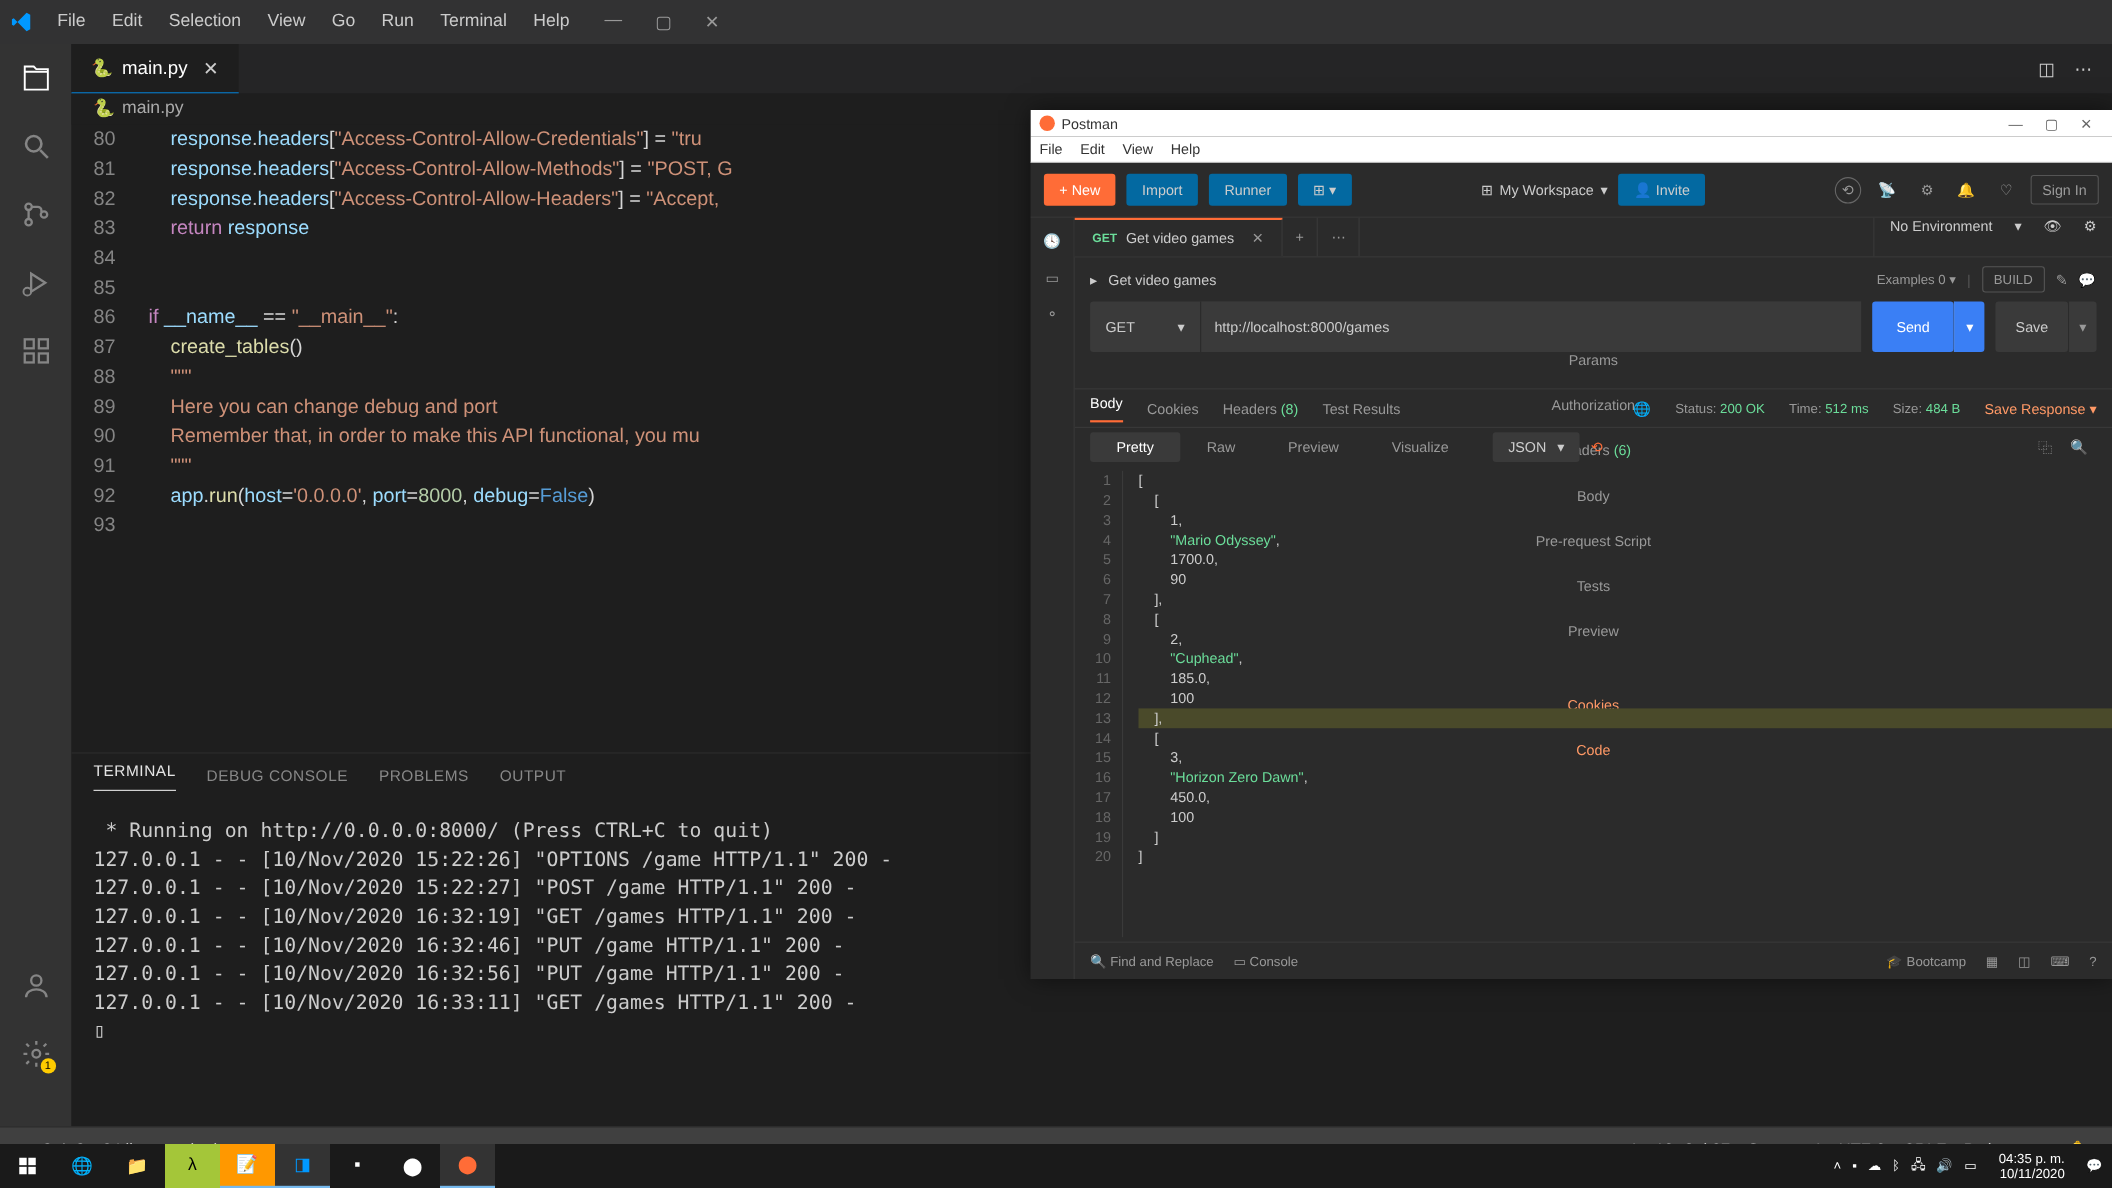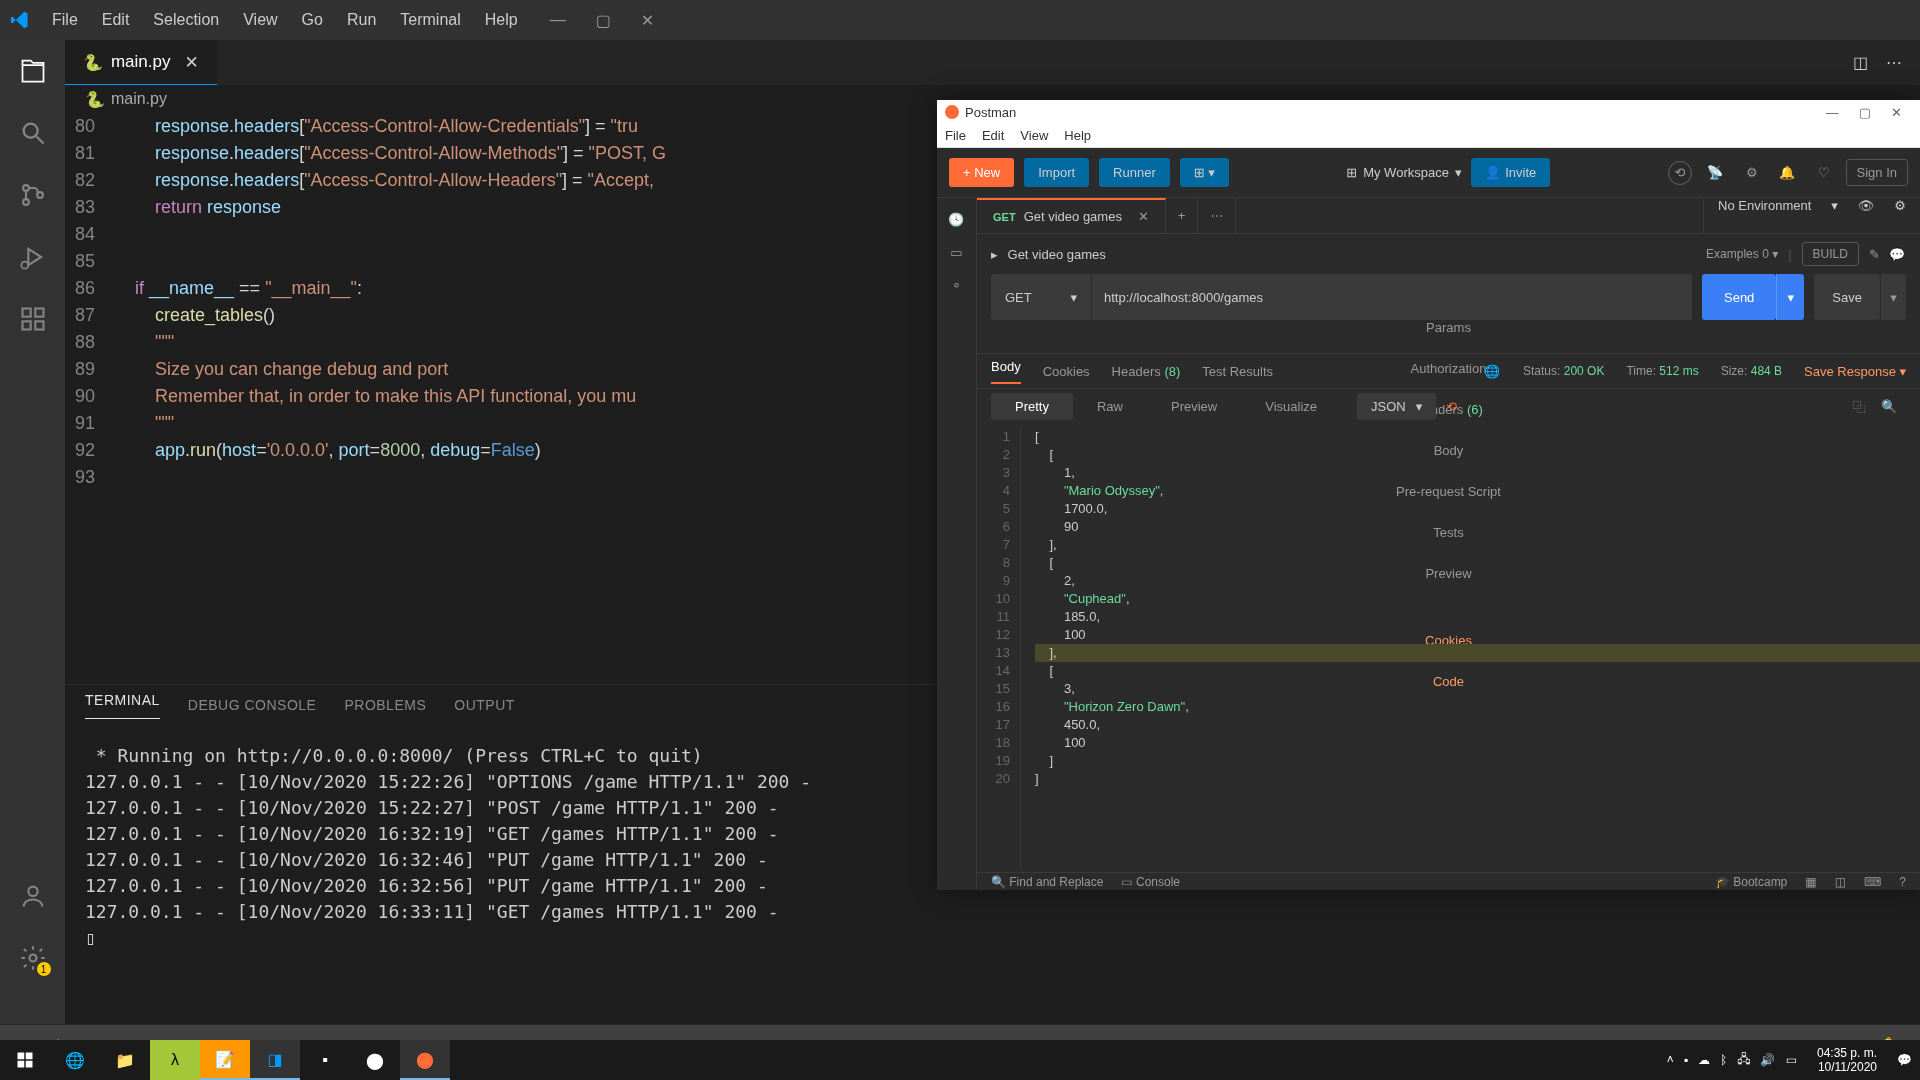--- a/index.html
+++ b/index.html
@@ -34,7 +34,7 @@
 .breadcrumb { height: 28px; background: #1e1e1e; display: flex; align-items: center; padding-left: 20px; color: #aaa; font-size: 16px; gap: 6px; }
 
 .editor { flex: 1; display: flex; font-family: 'Consolas', monospace; font-size: 18px; line-height: 27px; overflow: hidden; min-height: 0; }
-.gutter { width: 70px; text-align: center; padding-right: 30px; color: #858585; user-select: none; }
+.gutter { width: 70px; text-align: right; padding-right: 30px; color: #858585; user-select: none; }
 .code { flex: 1; white-space: pre; color: #d4d4d4; }
 .code .kw { color: #c586c0; }
 .code .var { color: #9cdcfe; }

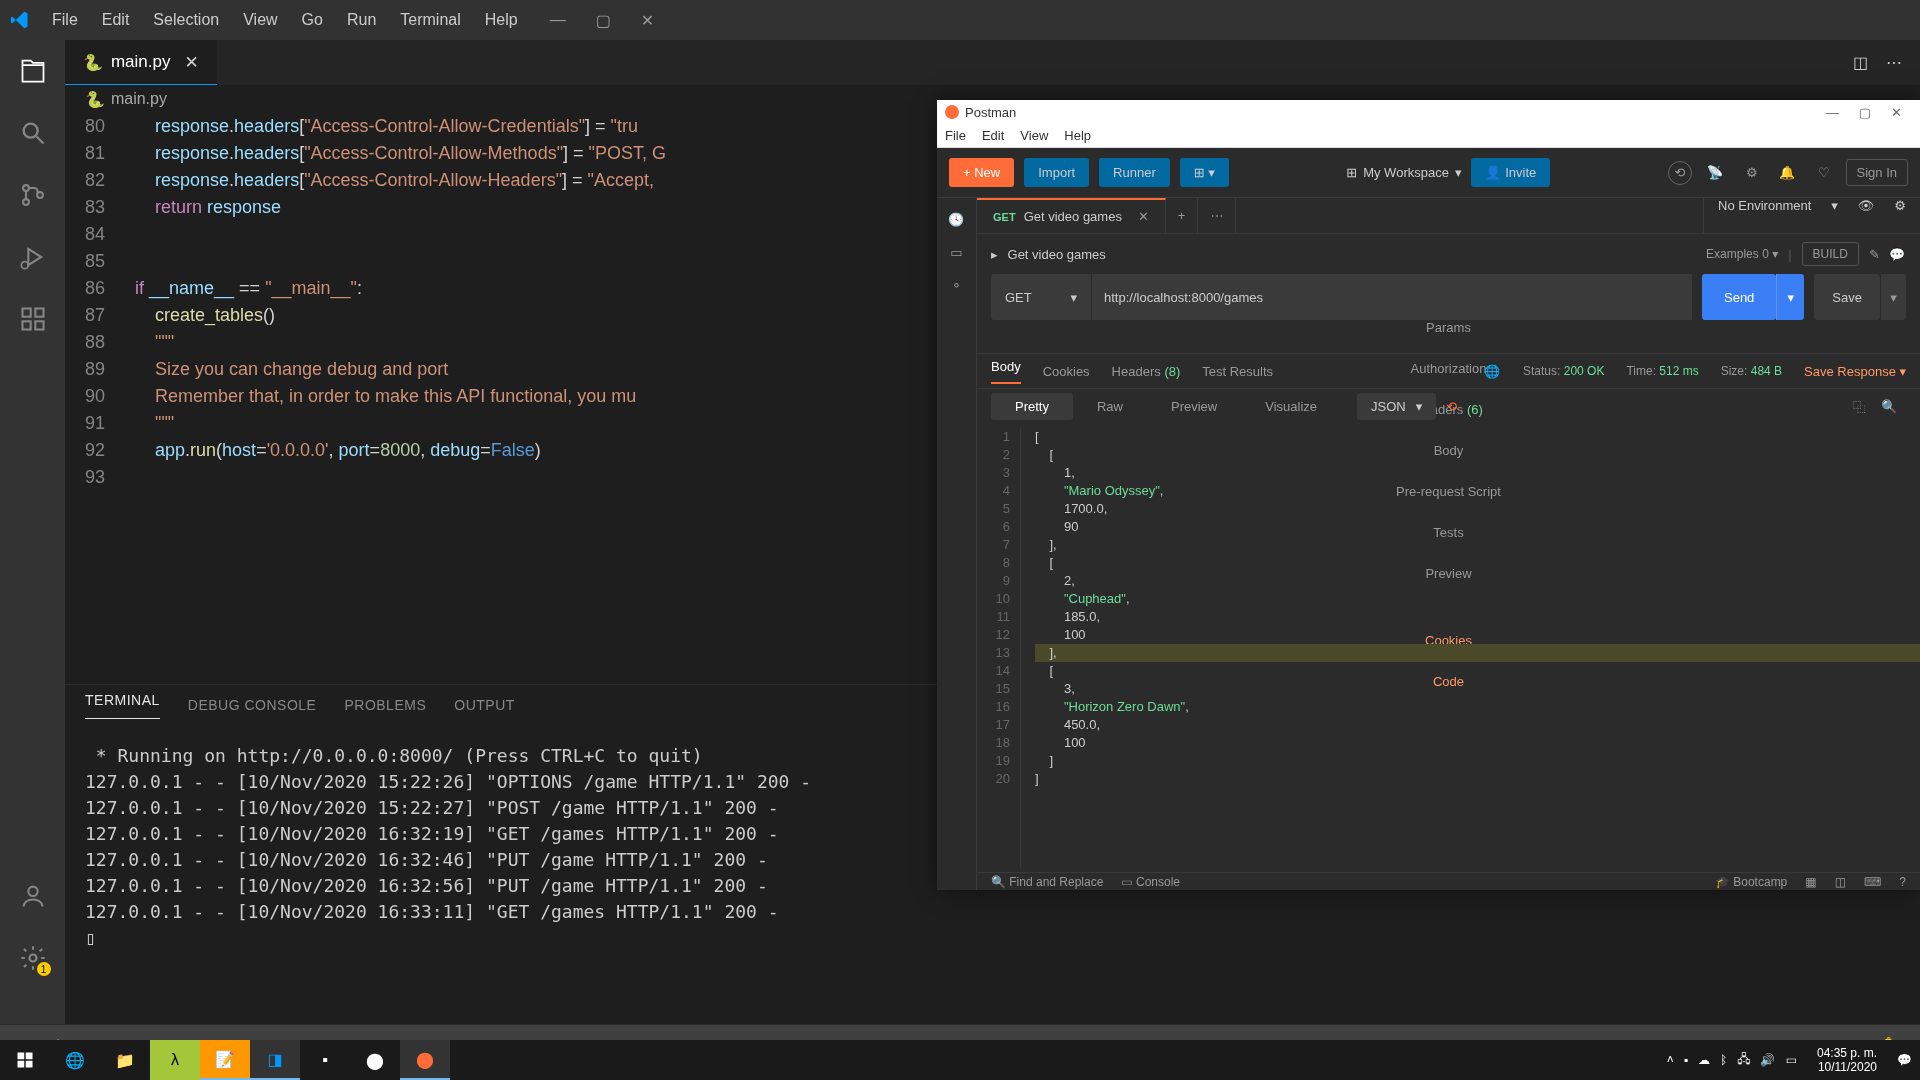--- a/index.html
+++ b/index.html
@@ -258,7 +258,7 @@
 <span class="kw">if</span> <span class="var">__name__</span> == <span class="str">"__main__"</span>:
     <span class="fn">create_tables</span>()
     <span class="str">"""</span>
-<span class="str">    Size you can change debug and port</span>
+<span class="str">    Here you can change debug and port</span>
 <span class="str">    Remember that, in order to make this API functional, you mu</span>
 <span class="str">    """</span>
     <span class="var">app</span>.<span class="fn">run</span>(<span class="var">host</span>=<span class="str">'0.0.0.0'</span>, <span class="var">port</span>=<span class="num">8000</span>, <span class="var">debug</span>=<span class="bool">False</span>)</div>

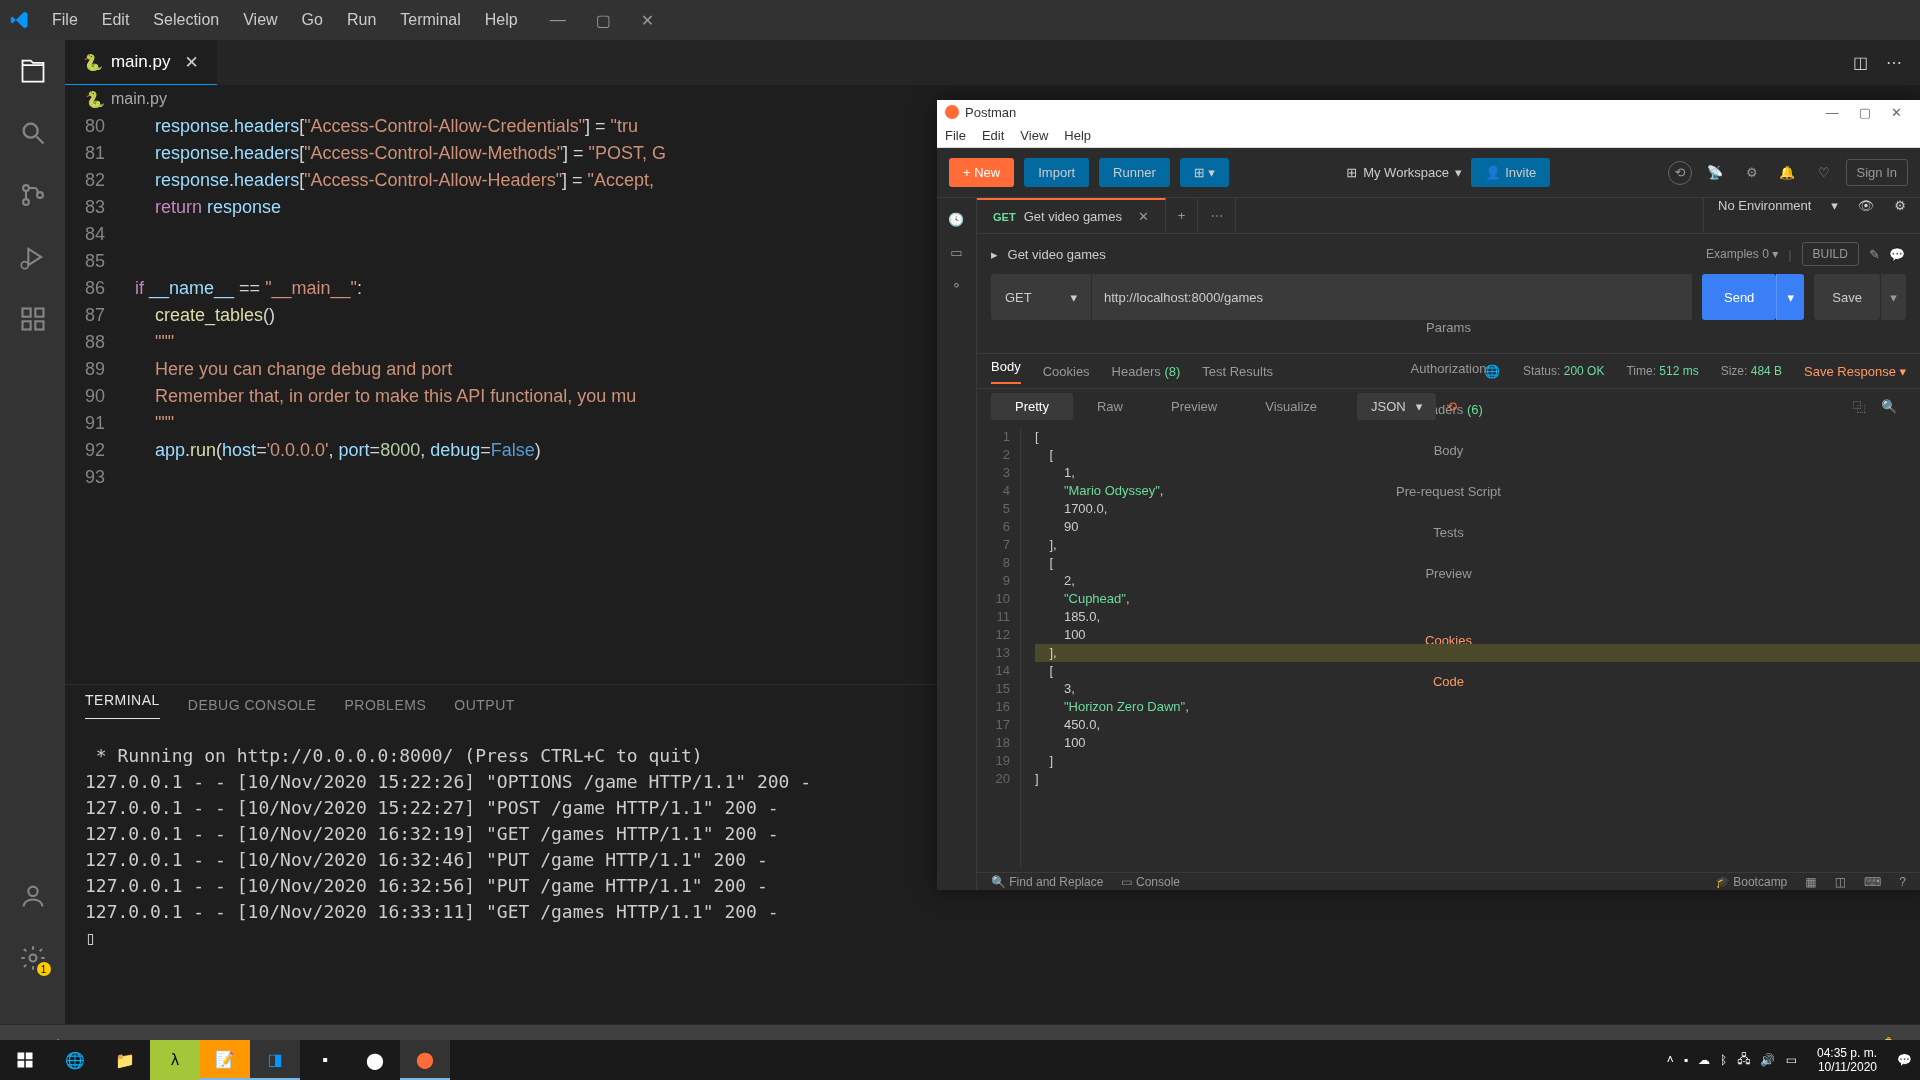--- a/index.html
+++ b/index.html
@@ -123,7 +123,7 @@
 .pm-json .jnum { color: #ccc; }
 .pm-json .hl { background: #4a4a2a; display: inline-block; width: 100%; }
 
-.pm-footer { height: 18px; border-top: 1px solid #3a3a3a; display: flex; align-items: center; padding: 0 14px; gap: 18px; color: #999; font-size: 12px; }
+.pm-footer { height: 34px; border-top: 1px solid #3a3a3a; display: flex; align-items: center; padding: 0 14px; gap: 18px; color: #999; font-size: 12px; }
 .pm-footer .spacer { flex: 1; }
 
 

